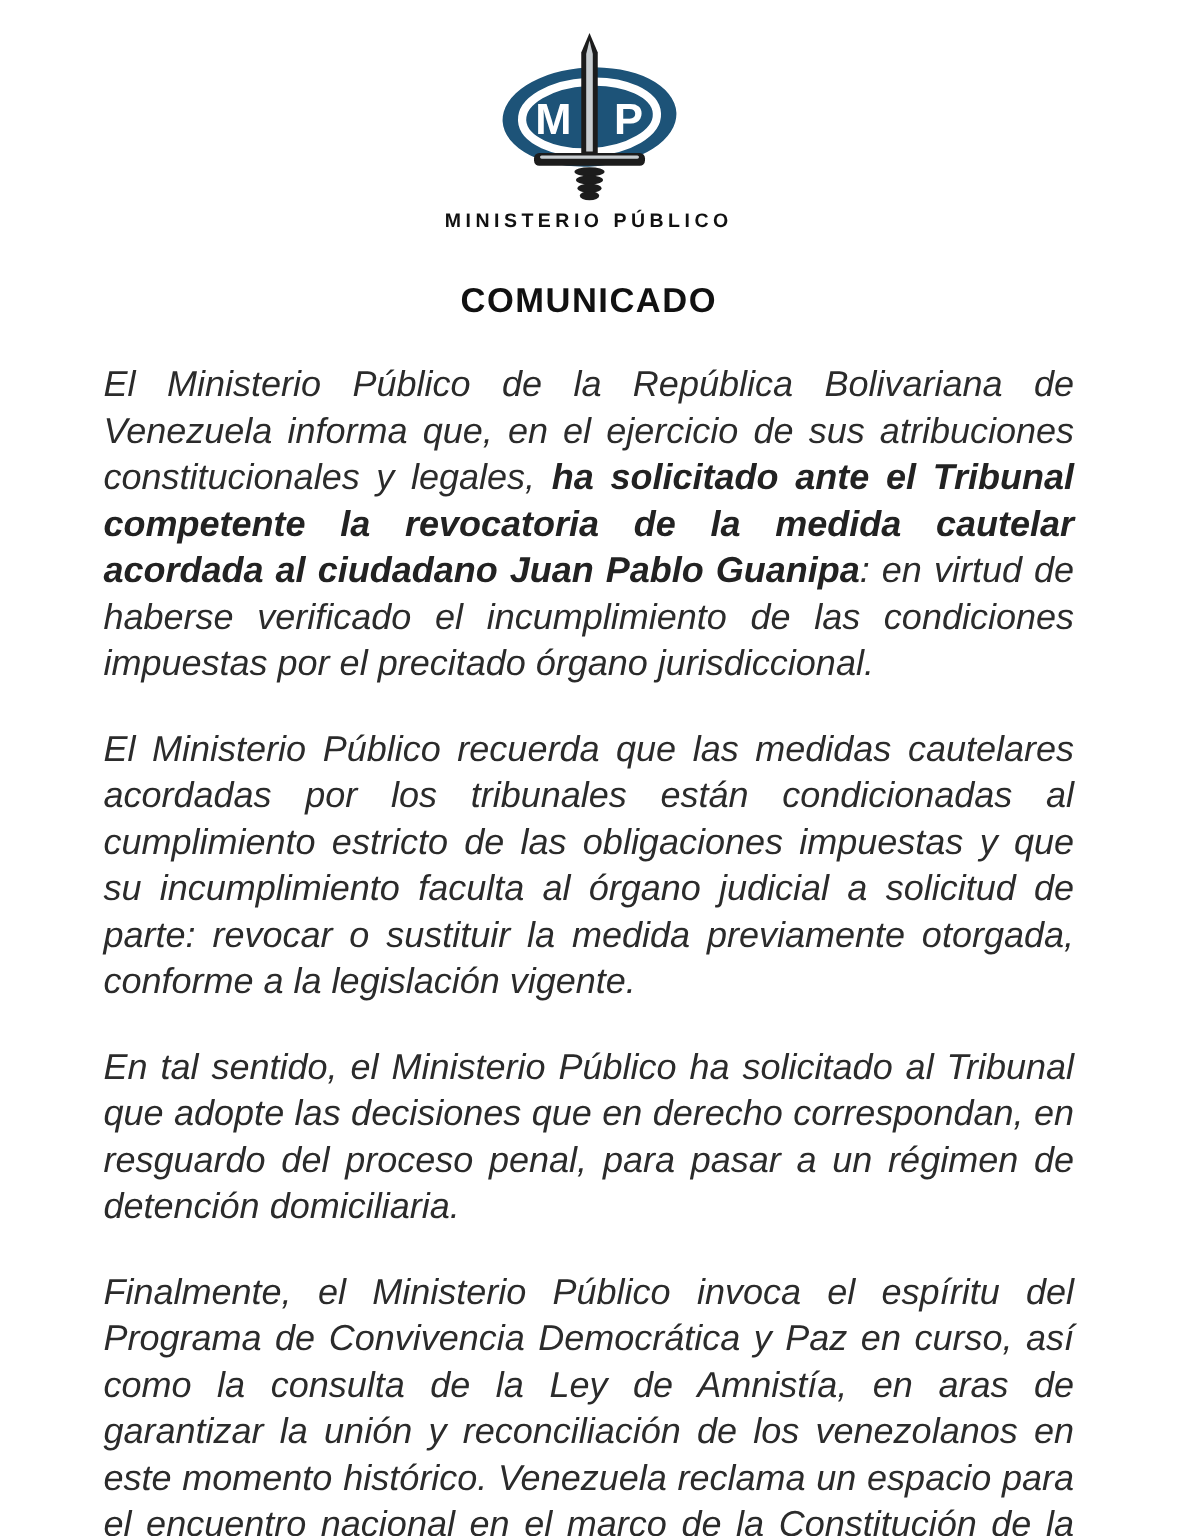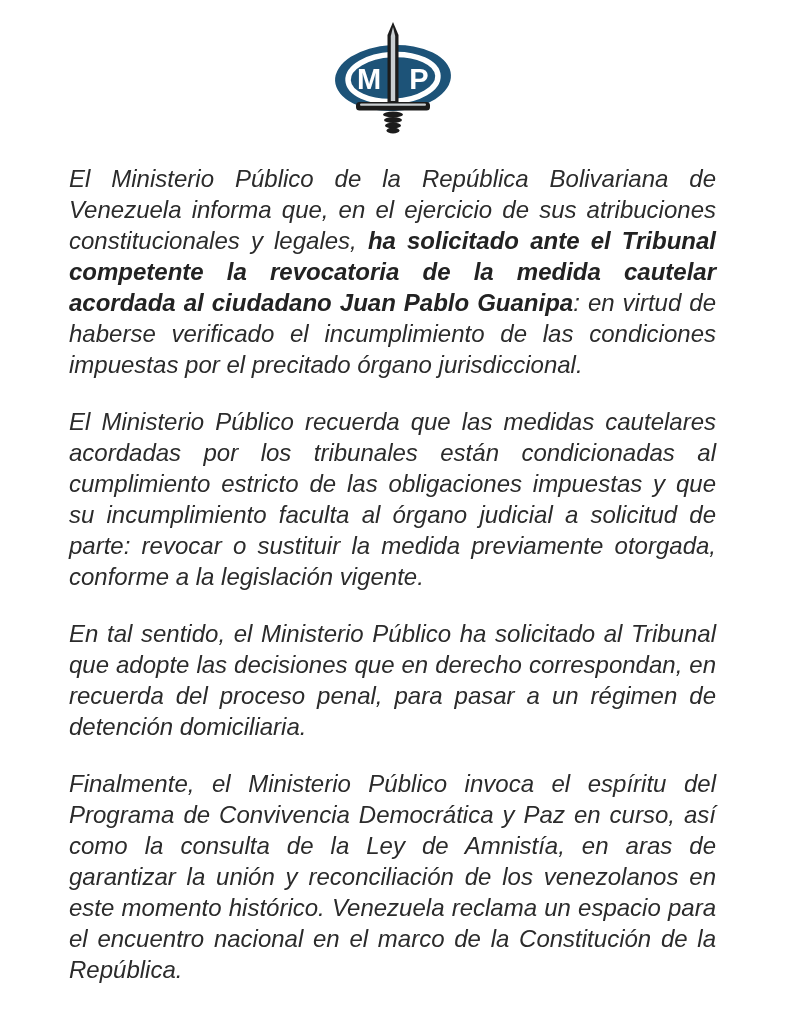--- a/index.html
+++ b/index.html
@@ -75,6 +75,7 @@
         <ellipse cx="88" cy="110.5" rx="6.5" ry="3" fill="#1c1c1c"></ellipse>
       </g>
     </svg>
+    <div class="logo-caption">MINISTERIO PÚBLICO</div>
   </div>
 
 

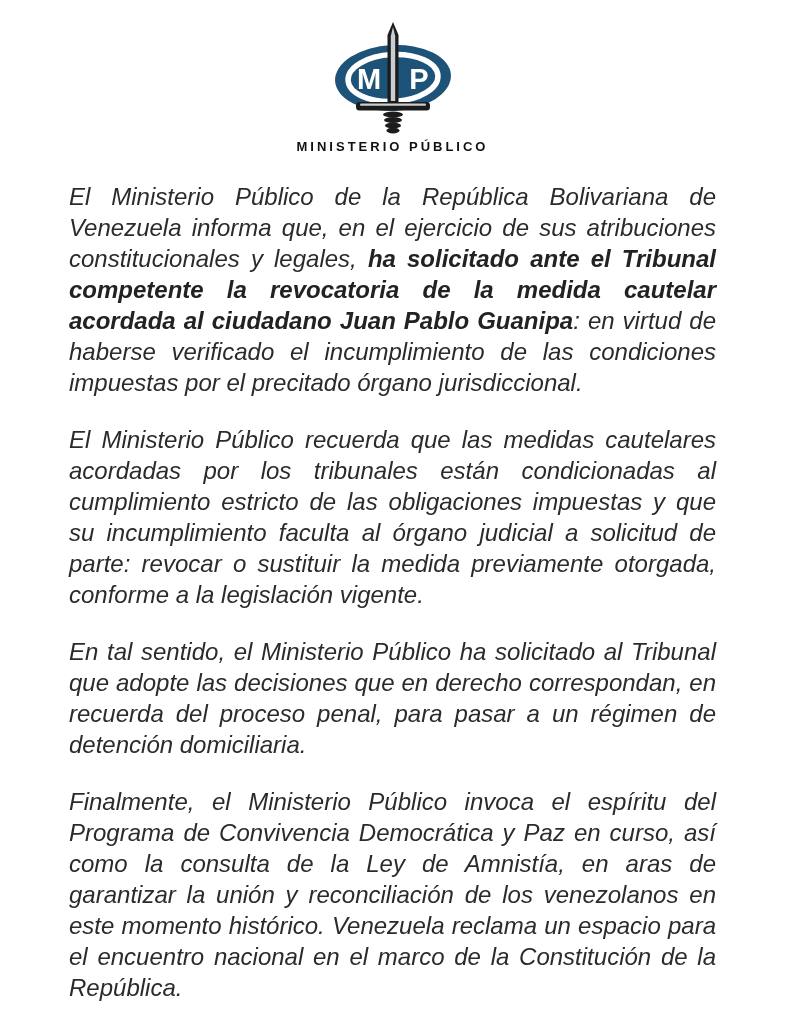--- a/index.html
+++ b/index.html
@@ -78,6 +78,7 @@
     <div class="logo-caption">MINISTERIO PÚBLICO</div>
   </div>
 
+  <div class="doc-title">COMUNICADO</div>
 
   <div class="content">
     <p><span>El Ministerio Público de la República Bolivariana de Venezuela informa que, en el ejercicio de sus atribuciones constitucionales y legales, </span><span class="bold">ha solicitado ante el Tribunal competente la revocatoria de la medida cautelar acordada al ciudadano Juan Pablo Guanipa</span><span>: en virtud de haberse verificado el incumplimiento de las condiciones impuestas por el precitado órgano jurisdiccional.</span></p>

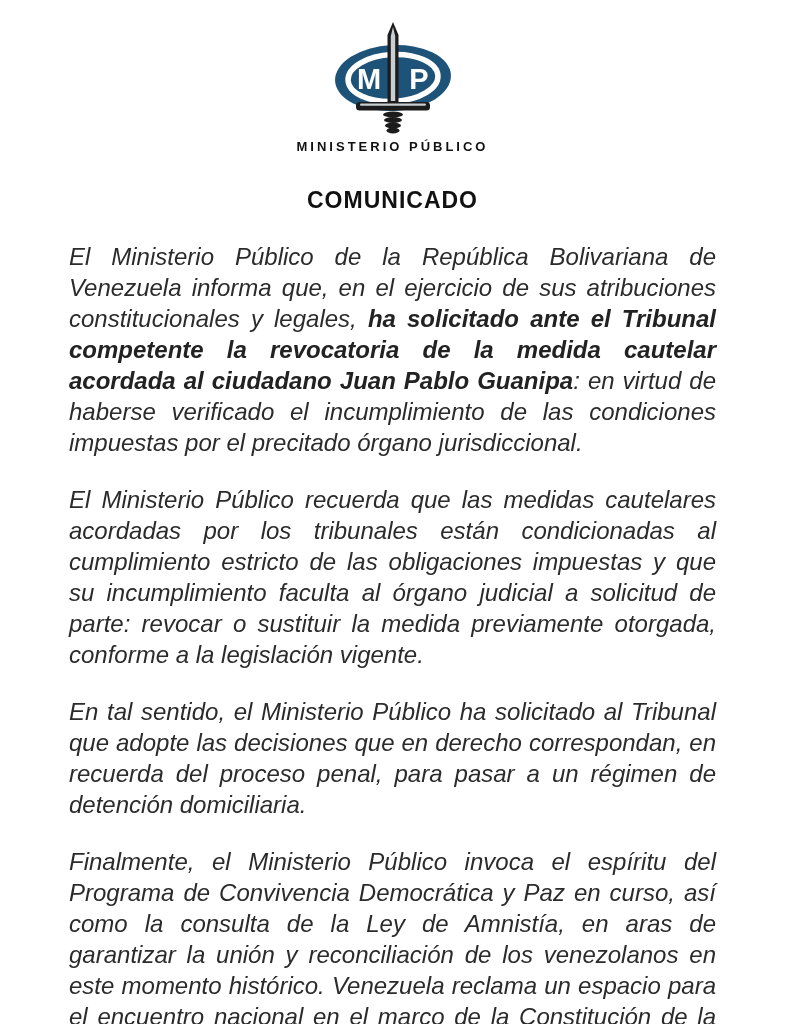--- a/index.html
+++ b/index.html
@@ -85,7 +85,7 @@
 
     <p>El Ministerio Público recuerda que las medidas cautelares acordadas por los tribunales están condicionadas al cumplimiento estricto de las obligaciones impuestas y que su incumplimiento faculta al órgano judicial a solicitud de parte: revocar o sustituir la medida previamente otorgada, conforme a la legislación vigente.</p>
 
-    <p>En tal sentido, el Ministerio Público ha solicitado al Tribunal que adopte las decisiones que en derecho correspondan, en recuerda del proceso penal, para pasar a un régimen de detención domiciliaria.</p>
+    <p>En tal sentido, el Ministerio Público ha solicitado al Tribunal que adopte las decisiones que en derecho correspondan, en resguardo del proceso penal, para pasar a un régimen de detención domiciliaria.</p>
 
     <p>Finalmente, el Ministerio Público invoca el espíritu del Programa de Convivencia Democrática y Paz en curso, así como la consulta de la Ley de Amnistía, en aras de garantizar la unión y reconciliación de los venezolanos en este momento histórico. Venezuela reclama un espacio para el encuentro nacional en el marco de la Constitución de la República.</p>
 

